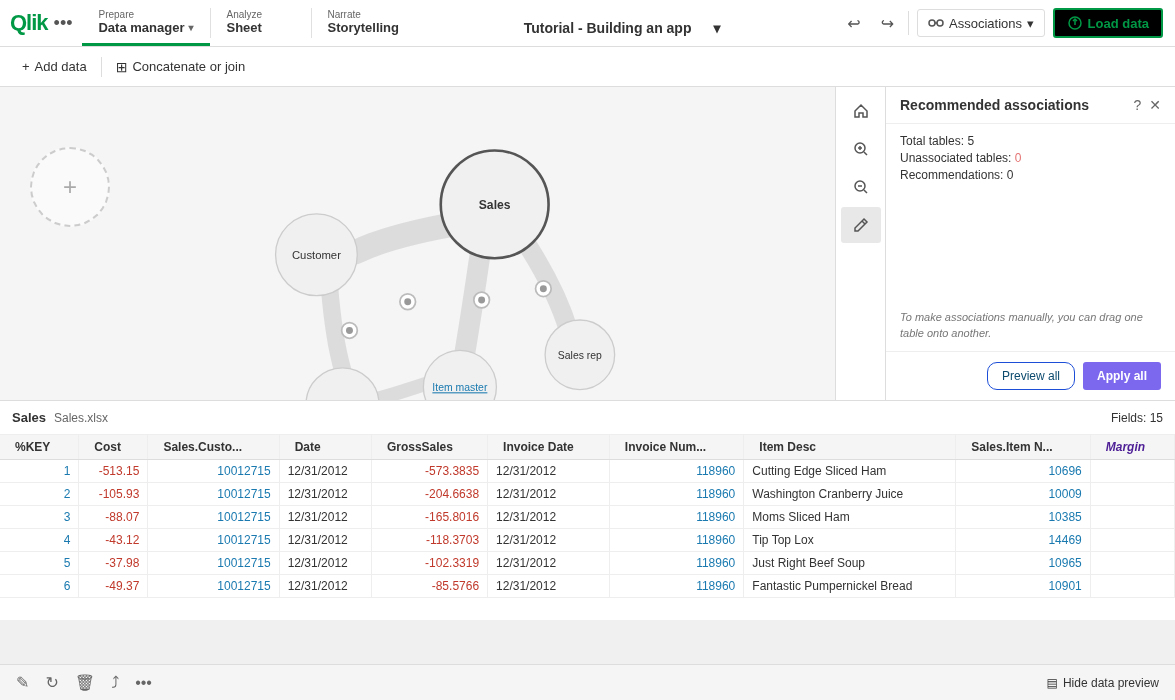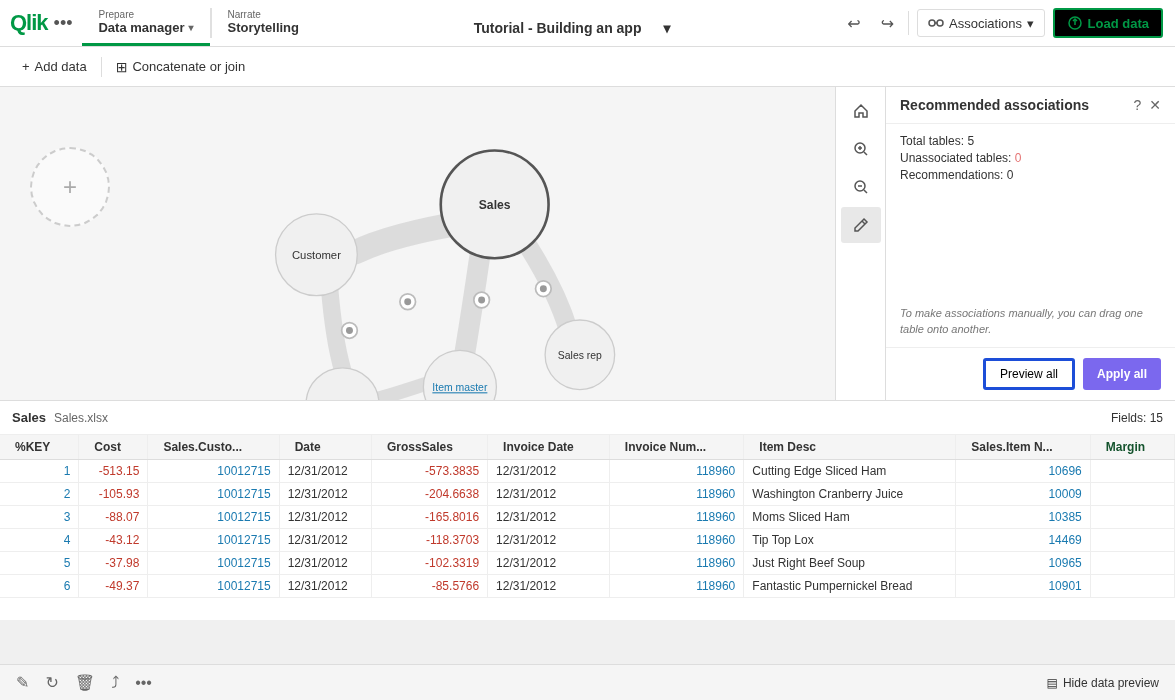--- a/index.html
+++ b/index.html
@@ -186,6 +186,10 @@
 
   <div class="nav-divider"></div>
 
+  <div class="nav-section">
+    <span class="nav-section-label">Analyze</span>
+    <span class="nav-section-title">Sheet</span>
+  </div>
 
   <div class="nav-divider"></div>
 

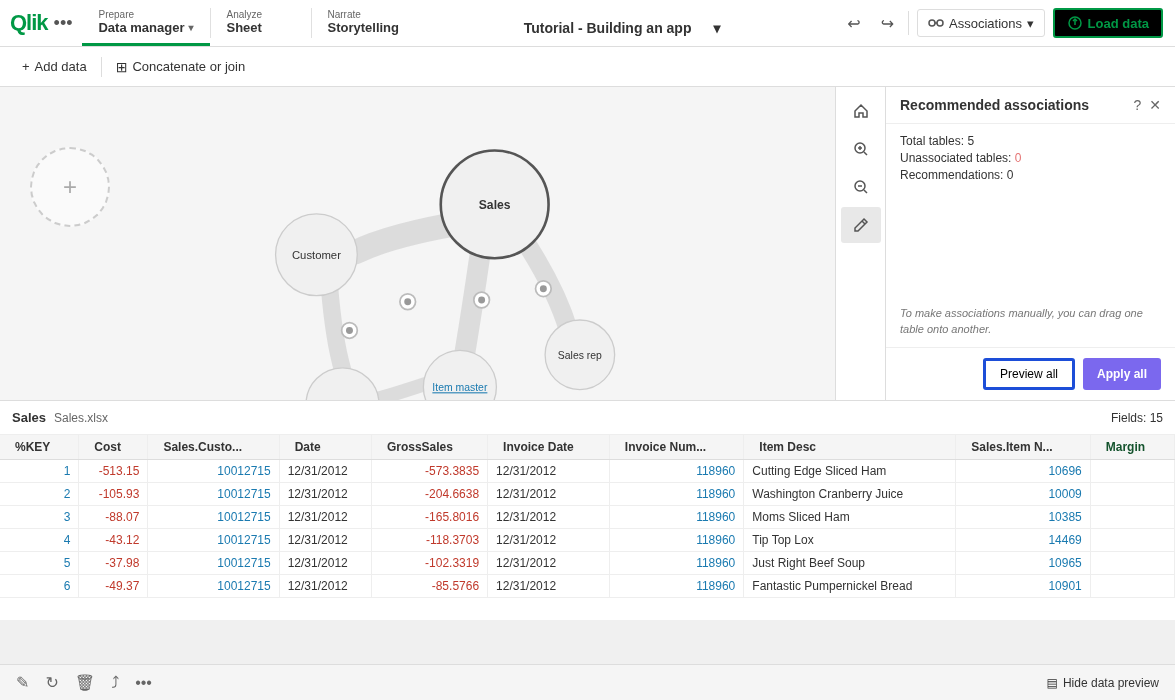--- a/index.html
+++ b/index.html
@@ -97,8 +97,8 @@
       border-top: 1px solid #eee; margin-top: auto;
     }
     .preview-all-btn {
-      border: 3px solid #1d4ed8; background: #fff; color: #000000;
-      padding: 6px 14px; border-radius: 3px; cursor: pointer; font-size: 12px;
+      border: 1px solid #1d4ed8; background: #fff; color: #0c4a6e;
+      padding: 6px 14px; border-radius: 10px; cursor: pointer; font-size: 12px;
     }
     .apply-all-btn {
       border: none; background: #7b68ee; color: #fff;

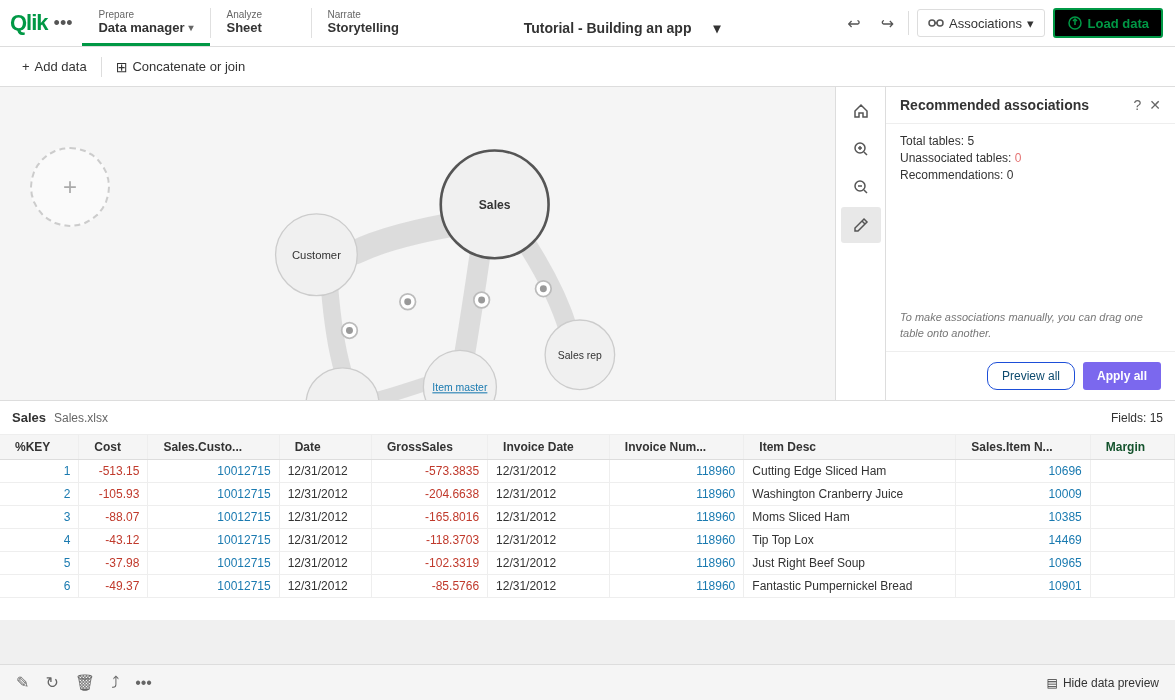--- a/index.html
+++ b/index.html
@@ -152,7 +152,7 @@
     .preview-table td.num { text-align: right; color: #1a7ab0; }
     .preview-table td.neg { color: #c0392b; text-align: right; }
     .preview-table td.text-cell { color: #333; }
-    .preview-table th.col-margin { color: #14532d; font-weight: 700; }
+    .preview-table th.col-margin { color: #4c1d95; font-weight: 700; font-style: italic; }
 
     
     .bottom-bar {

